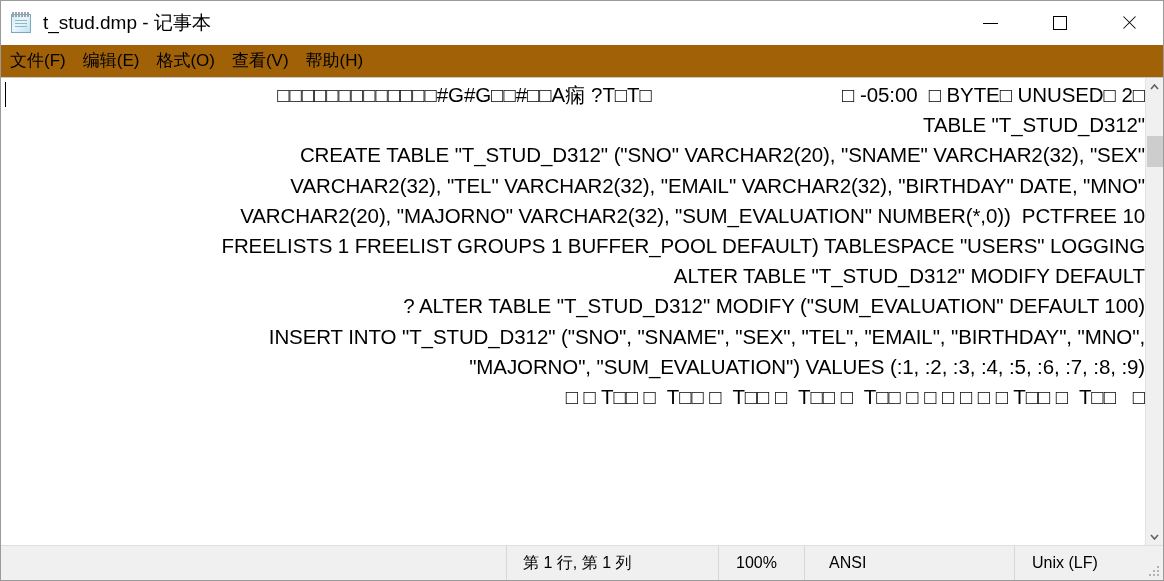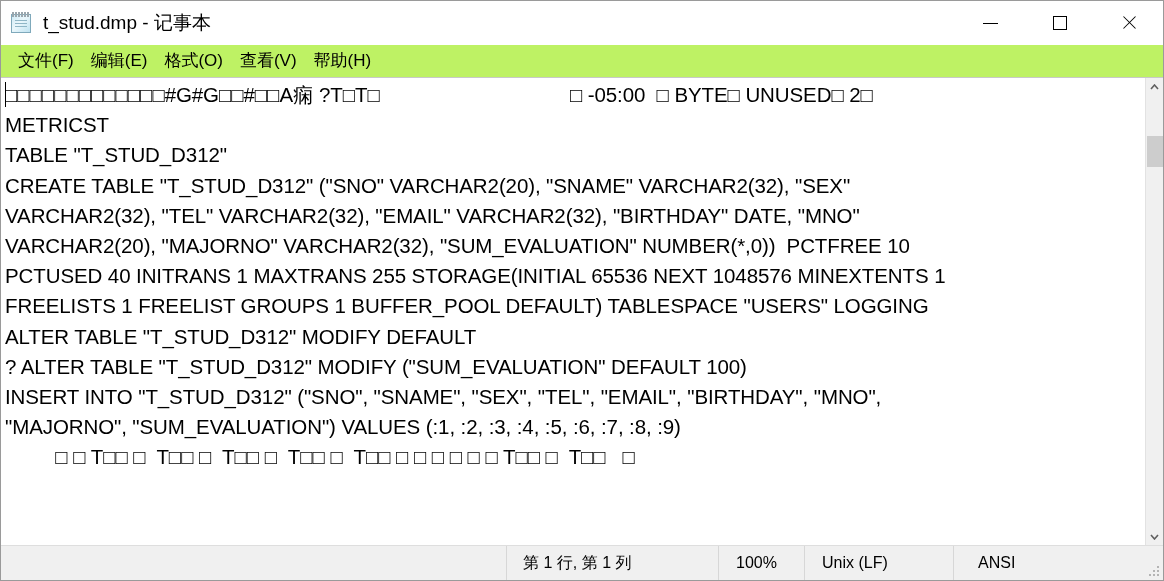--- a/index.html
+++ b/index.html
@@ -139,10 +139,10 @@
   .menubar {
     height: 33px;
     min-height: 33px;
-    background: #bef264;
-    display: flex;
-    align-items: center;
-    padding-left: 9px;
+    background: #a16207;
+    display: flex;
+    align-items: center;
+    padding-left: 1px;
     border-bottom: 1px solid #c9c9c9;
     box-sizing: border-box;
   }

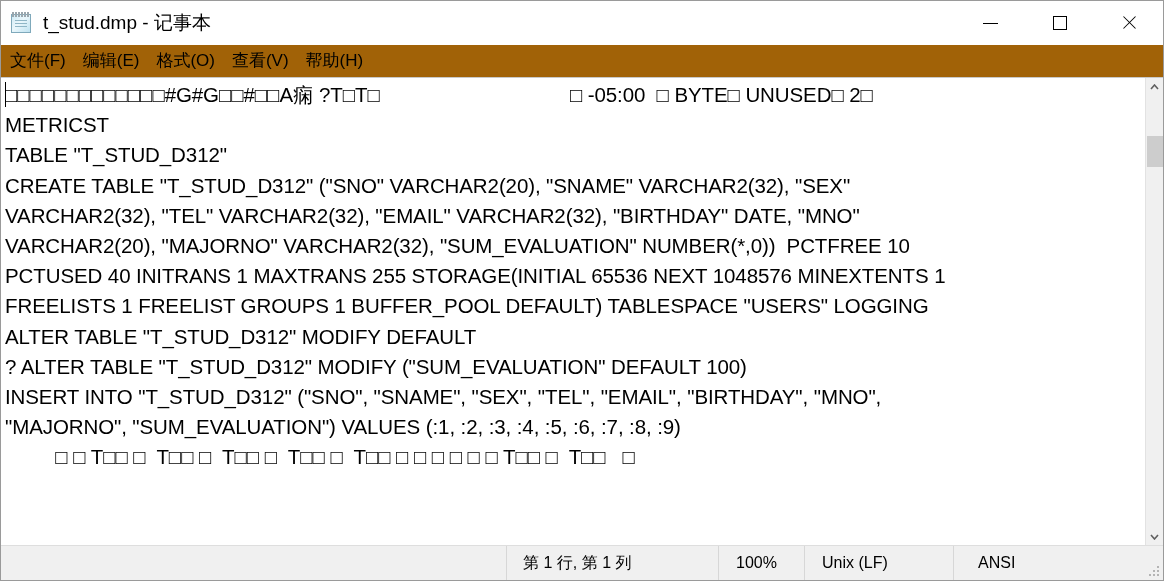--- a/index.html
+++ b/index.html
@@ -161,6 +161,7 @@
     position: relative;
     min-height: 0;
     background: #ffffff;
+    text-align: right;
   }
   .editor {
     flex: 1 1 auto;

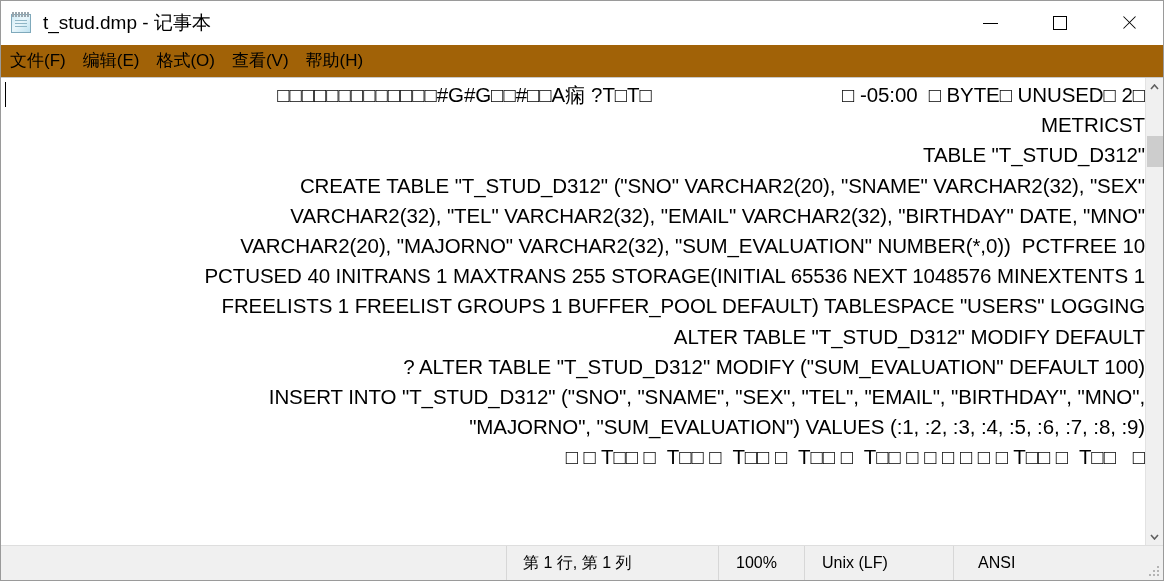--- a/index.html
+++ b/index.html
@@ -311,7 +311,6 @@
     <div class="editor">
       <div class="caret"></div>
       <div class="line">□□□□□□□□□□□□□#G#G□□#□□A痫 ?T□T□                                  □ -05:00  □ BYTE□ UNUSED□ 2□</div>
-      <div class="line">METRICST</div>
       <div class="line">TABLE "T_STUD_D312"</div>
       <div class="line">CREATE TABLE "T_STUD_D312" ("SNO" VARCHAR2(20), "SNAME" VARCHAR2(32), "SEX"</div>
       <div class="line">VARCHAR2(32), "TEL" VARCHAR2(32), "EMAIL" VARCHAR2(32), "BIRTHDAY" DATE, "MNO"</div>

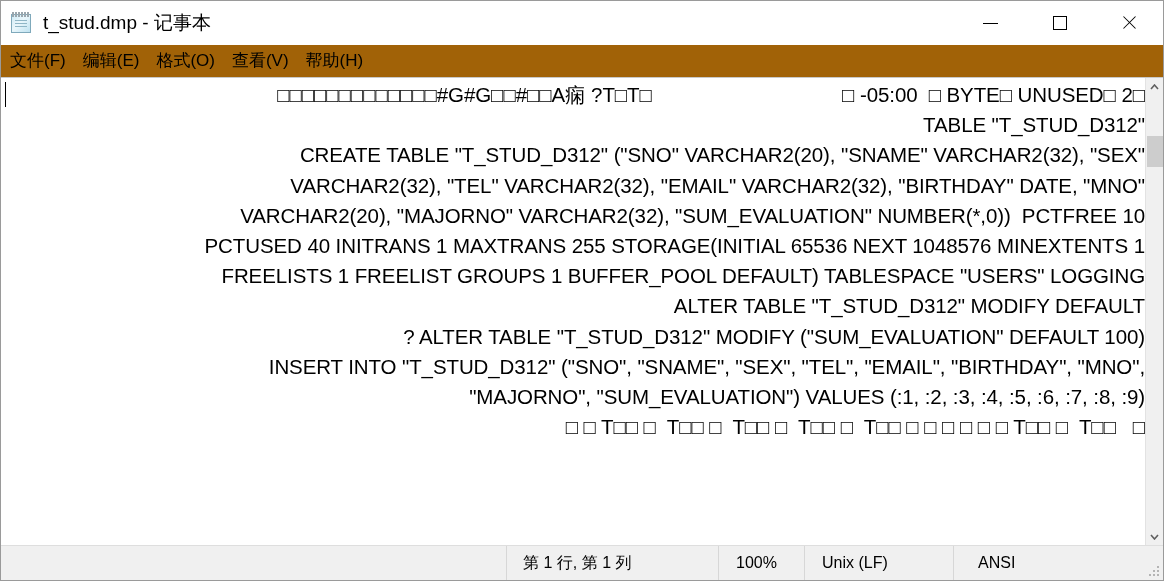--- a/index.html
+++ b/index.html
@@ -315,7 +315,6 @@
       <div class="line">CREATE TABLE "T_STUD_D312" ("SNO" VARCHAR2(20), "SNAME" VARCHAR2(32), "SEX"</div>
       <div class="line">VARCHAR2(32), "TEL" VARCHAR2(32), "EMAIL" VARCHAR2(32), "BIRTHDAY" DATE, "MNO"</div>
       <div class="line">VARCHAR2(20), "MAJORNO" VARCHAR2(32), "SUM_EVALUATION" NUMBER(*,0))  PCTFREE 10</div>
-      <div class="line">PCTUSED 40 INITRANS 1 MAXTRANS 255 STORAGE(INITIAL 65536 NEXT 1048576 MINEXTENTS 1</div>
       <div class="line">FREELISTS 1 FREELIST GROUPS 1 BUFFER_POOL DEFAULT) TABLESPACE "USERS" LOGGING</div>
       <div class="line">ALTER TABLE "T_STUD_D312" MODIFY DEFAULT</div>
       <div class="line">? ALTER TABLE "T_STUD_D312" MODIFY ("SUM_EVALUATION" DEFAULT 100)</div>

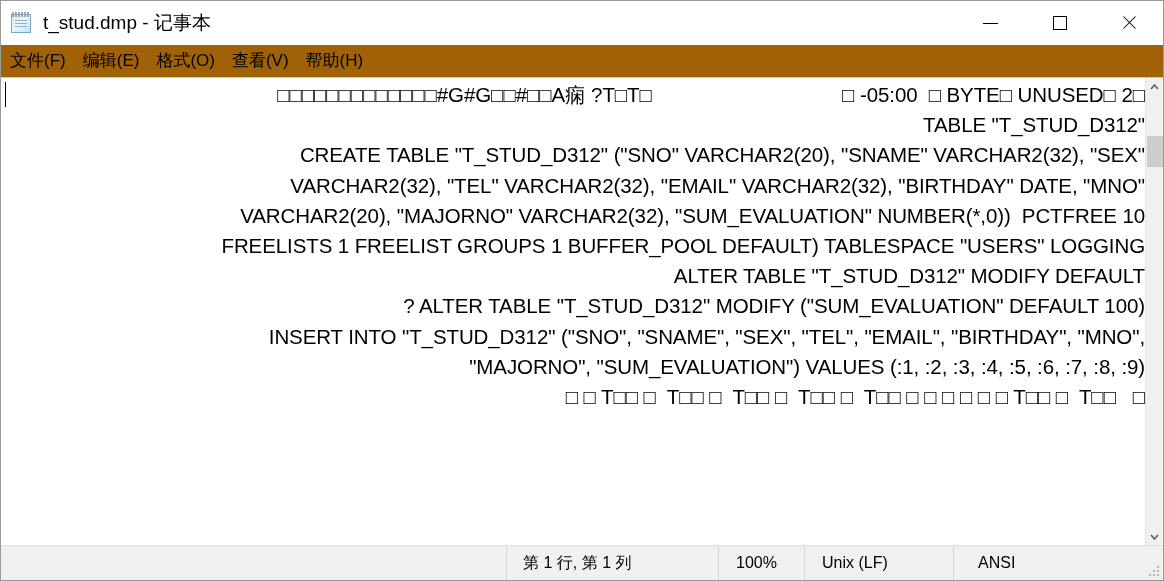--- a/index.html
+++ b/index.html
@@ -342,8 +342,8 @@
     <div class="status-spacer"></div>
     <div class="status-cell cell-pos">第 1 行, 第 1 列</div>
     <div class="status-cell cell-zoom">100%</div>
+    <div class="status-cell cell-enc">ANSI</div>
     <div class="status-cell cell-eol">Unix (LF)</div>
-    <div class="status-cell cell-enc">ANSI</div>
     <div class="grip">
       <i style="left:8px;top:0px"></i>
       <i style="left:4px;top:4px"></i>

